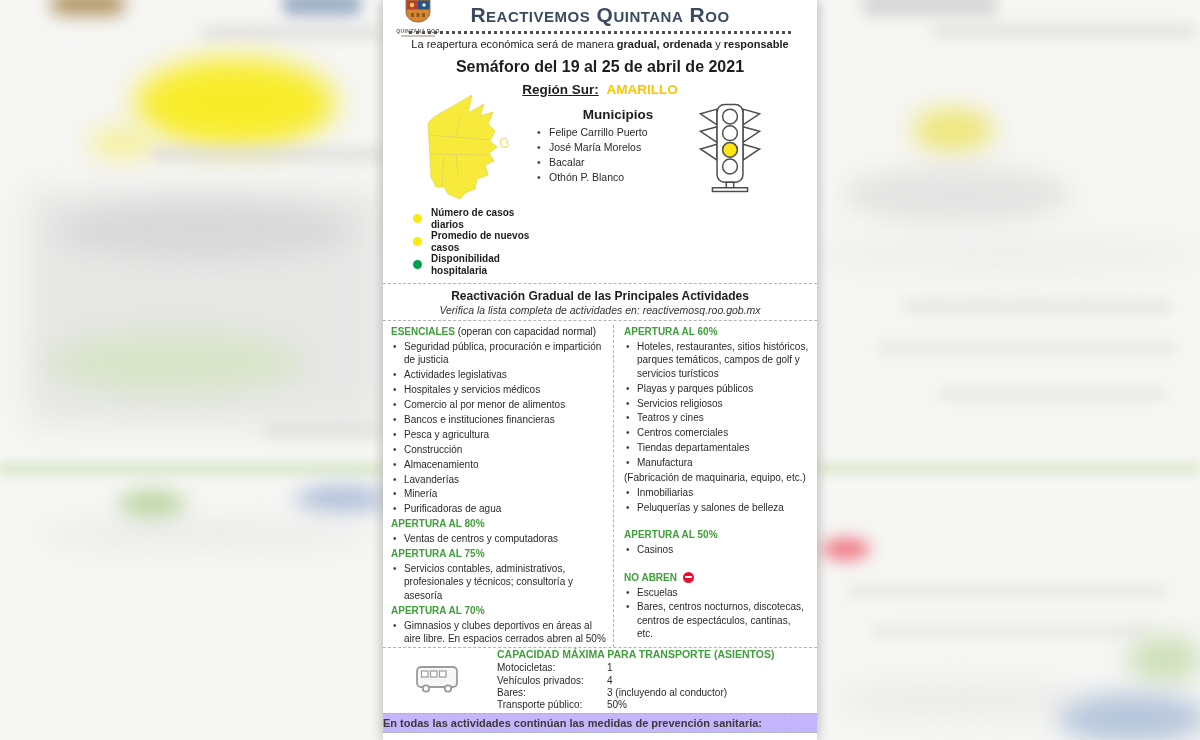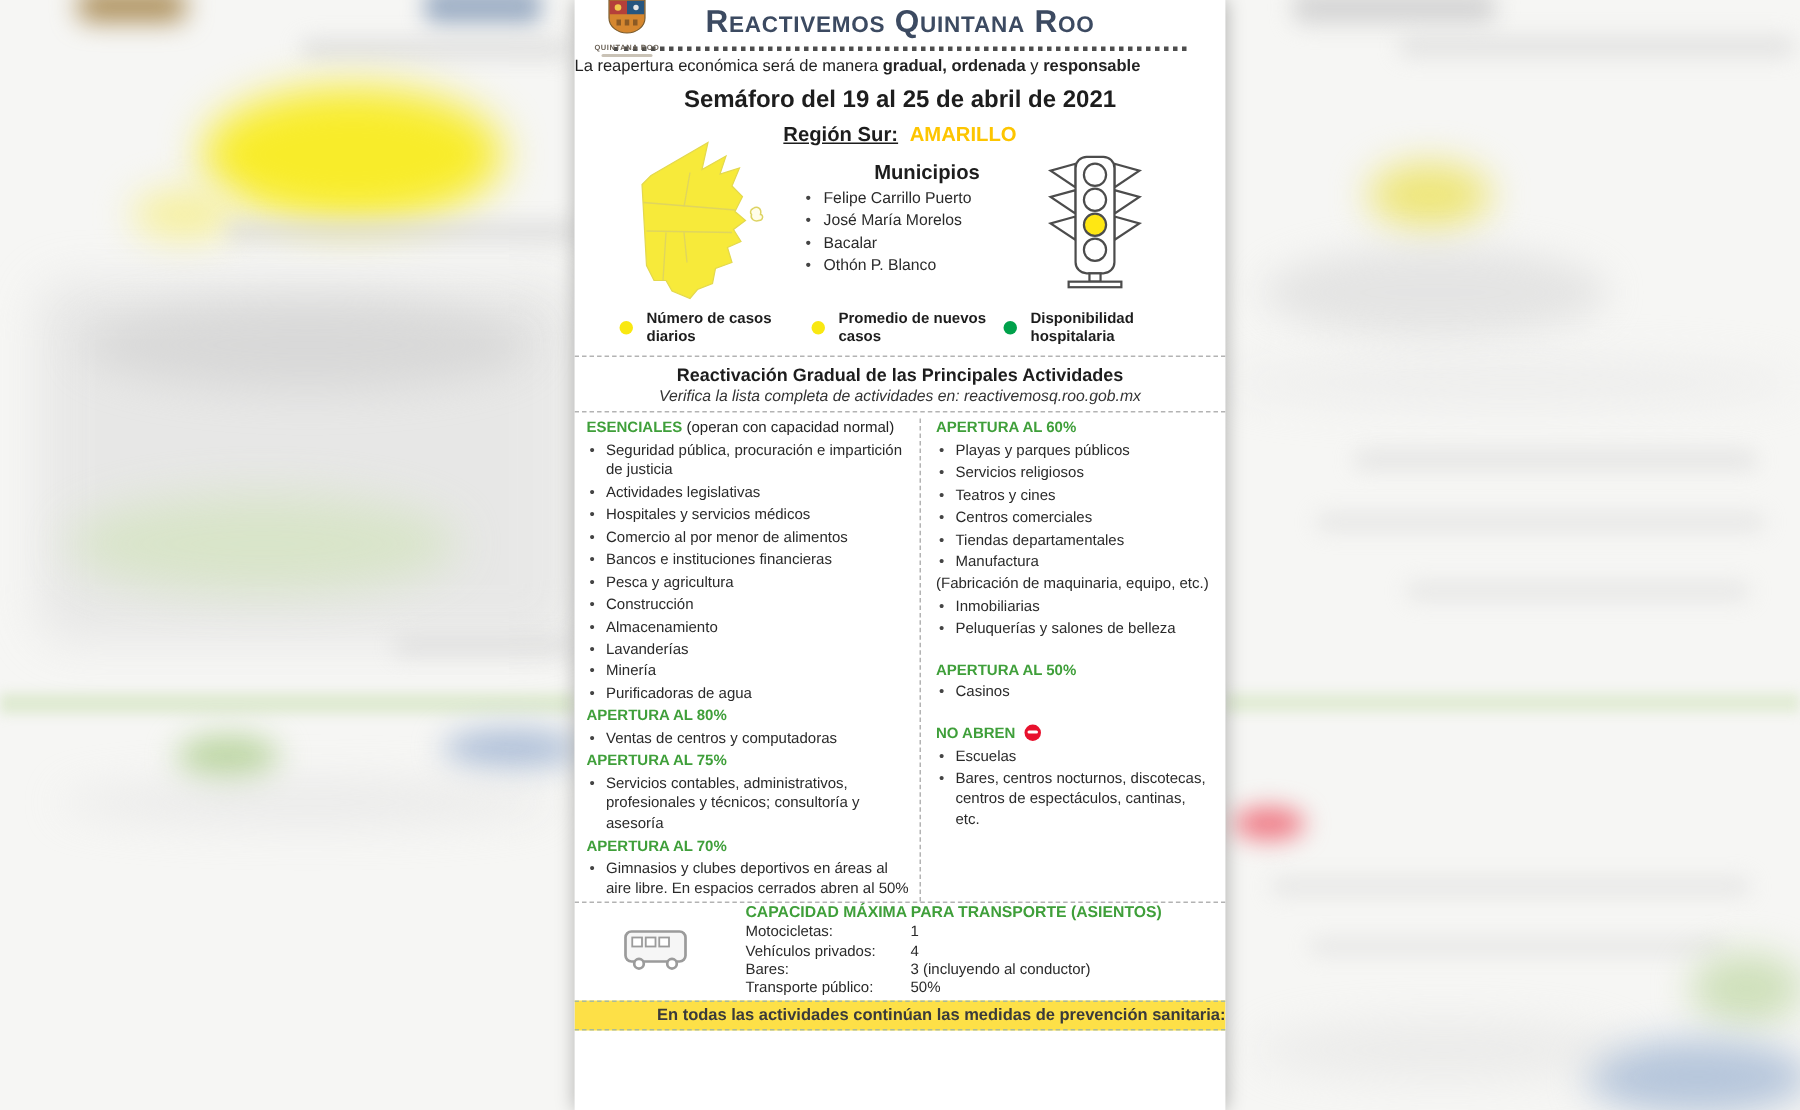--- a/index.html
+++ b/index.html
@@ -32,7 +32,7 @@
     font-variant:small-caps;letter-spacing:.5px;color:#3c4a61;
   }
   .dotted-rule{border:0;border-top:3px dotted #4d4d4d;margin:4px 26px 4px 26px;}
-  .intro{text-align:left;font-size:11px;color:#222;}
+  .intro{text-align:center;font-size:11px;color:#222;}
   .intro b{font-weight:bold;}
   .semaforo-title{text-align:center;font-size:16px;font-weight:bold;color:#1d1d1d;margin-top:8px;}
   .region-line{text-align:center;font-size:13.5px;font-weight:bold;margin-top:6px;color:#1d1d1d;}

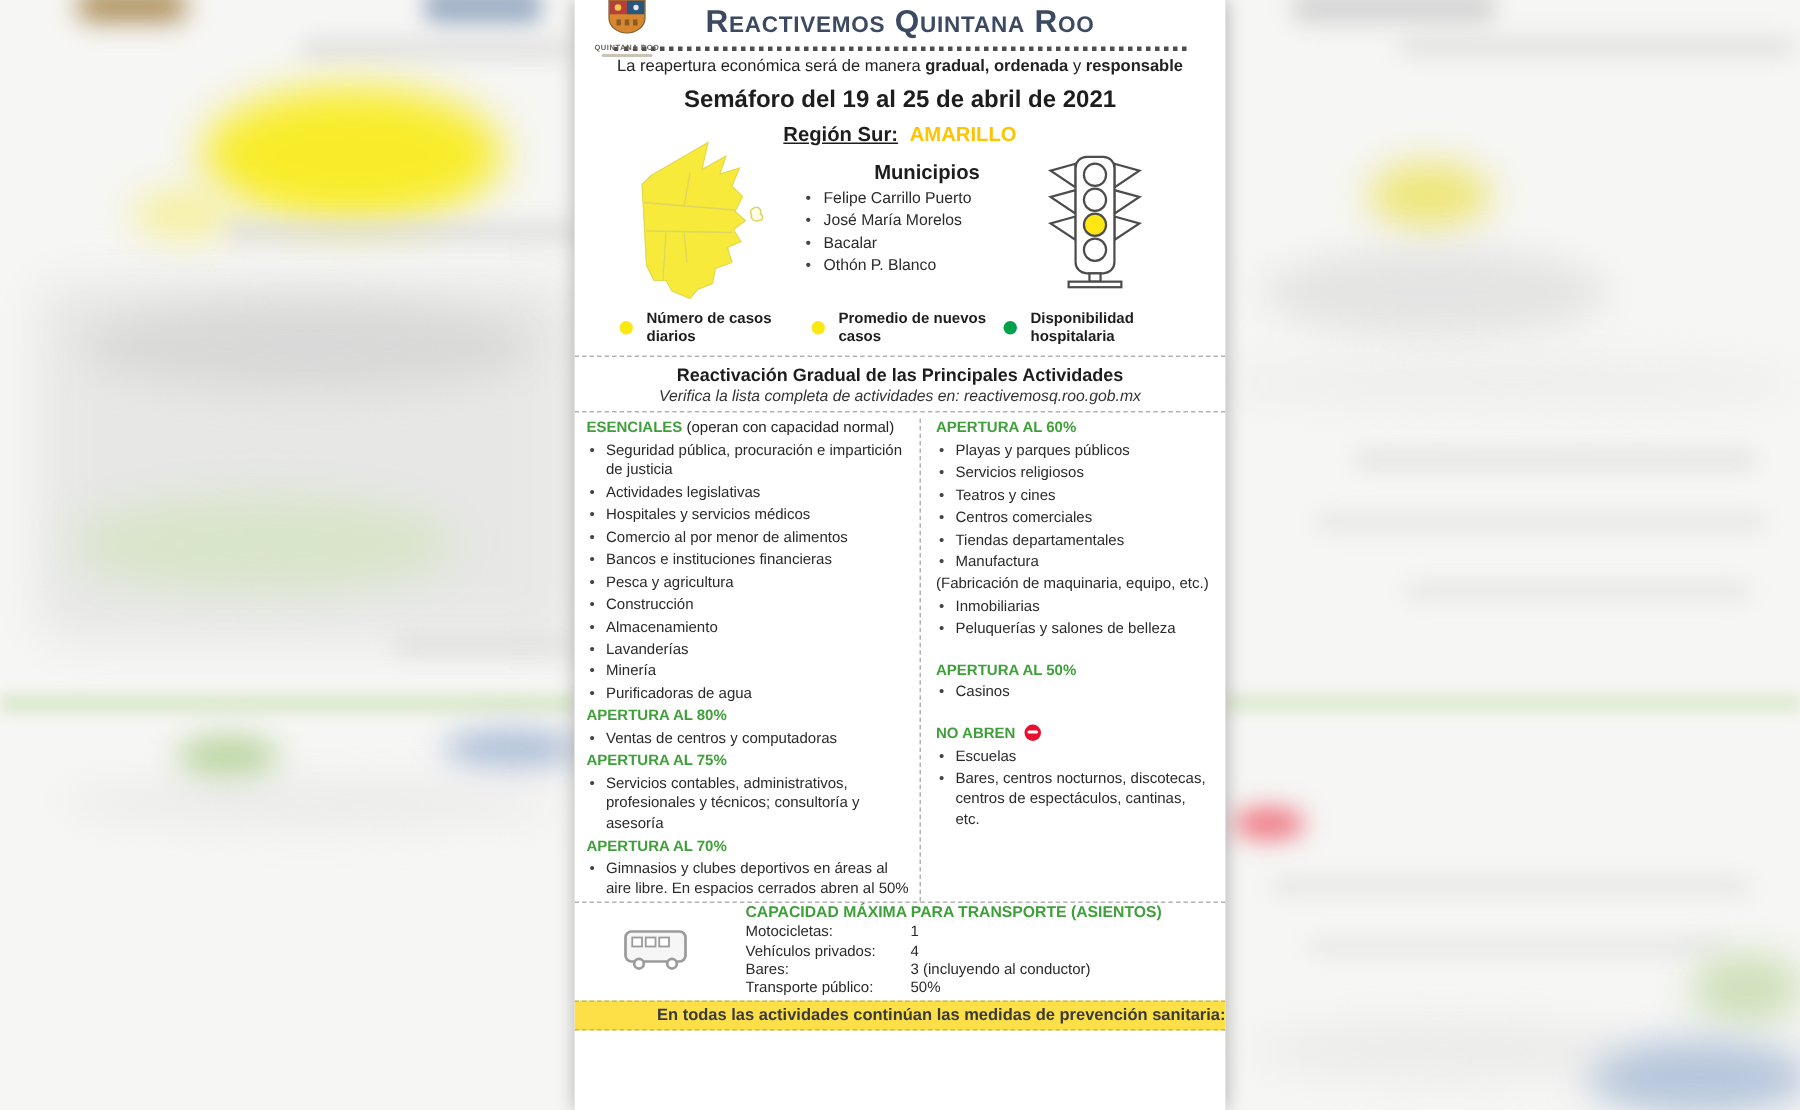--- a/index.html
+++ b/index.html
@@ -49,7 +49,7 @@
   .traffic-svg{position:absolute;right:50px;top:0;}
 
   
-  .legend-row{display:flex;justify-content:space-between;padding:4px 26px 0 30px;}
+  .legend-row{display:flex;justify-content:space-between;padding:4px 26px 0 30px;flex-direction:column;}
   .legend-item{display:flex;align-items:center;width:122px;}
   .legend-item .dot{width:9px;height:9px;border-radius:50%;margin-right:9px;flex:0 0 auto;}
   .legend-item .l-label{font-size:10px;font-weight:bold;line-height:11.5px;color:#1d1d1d;}

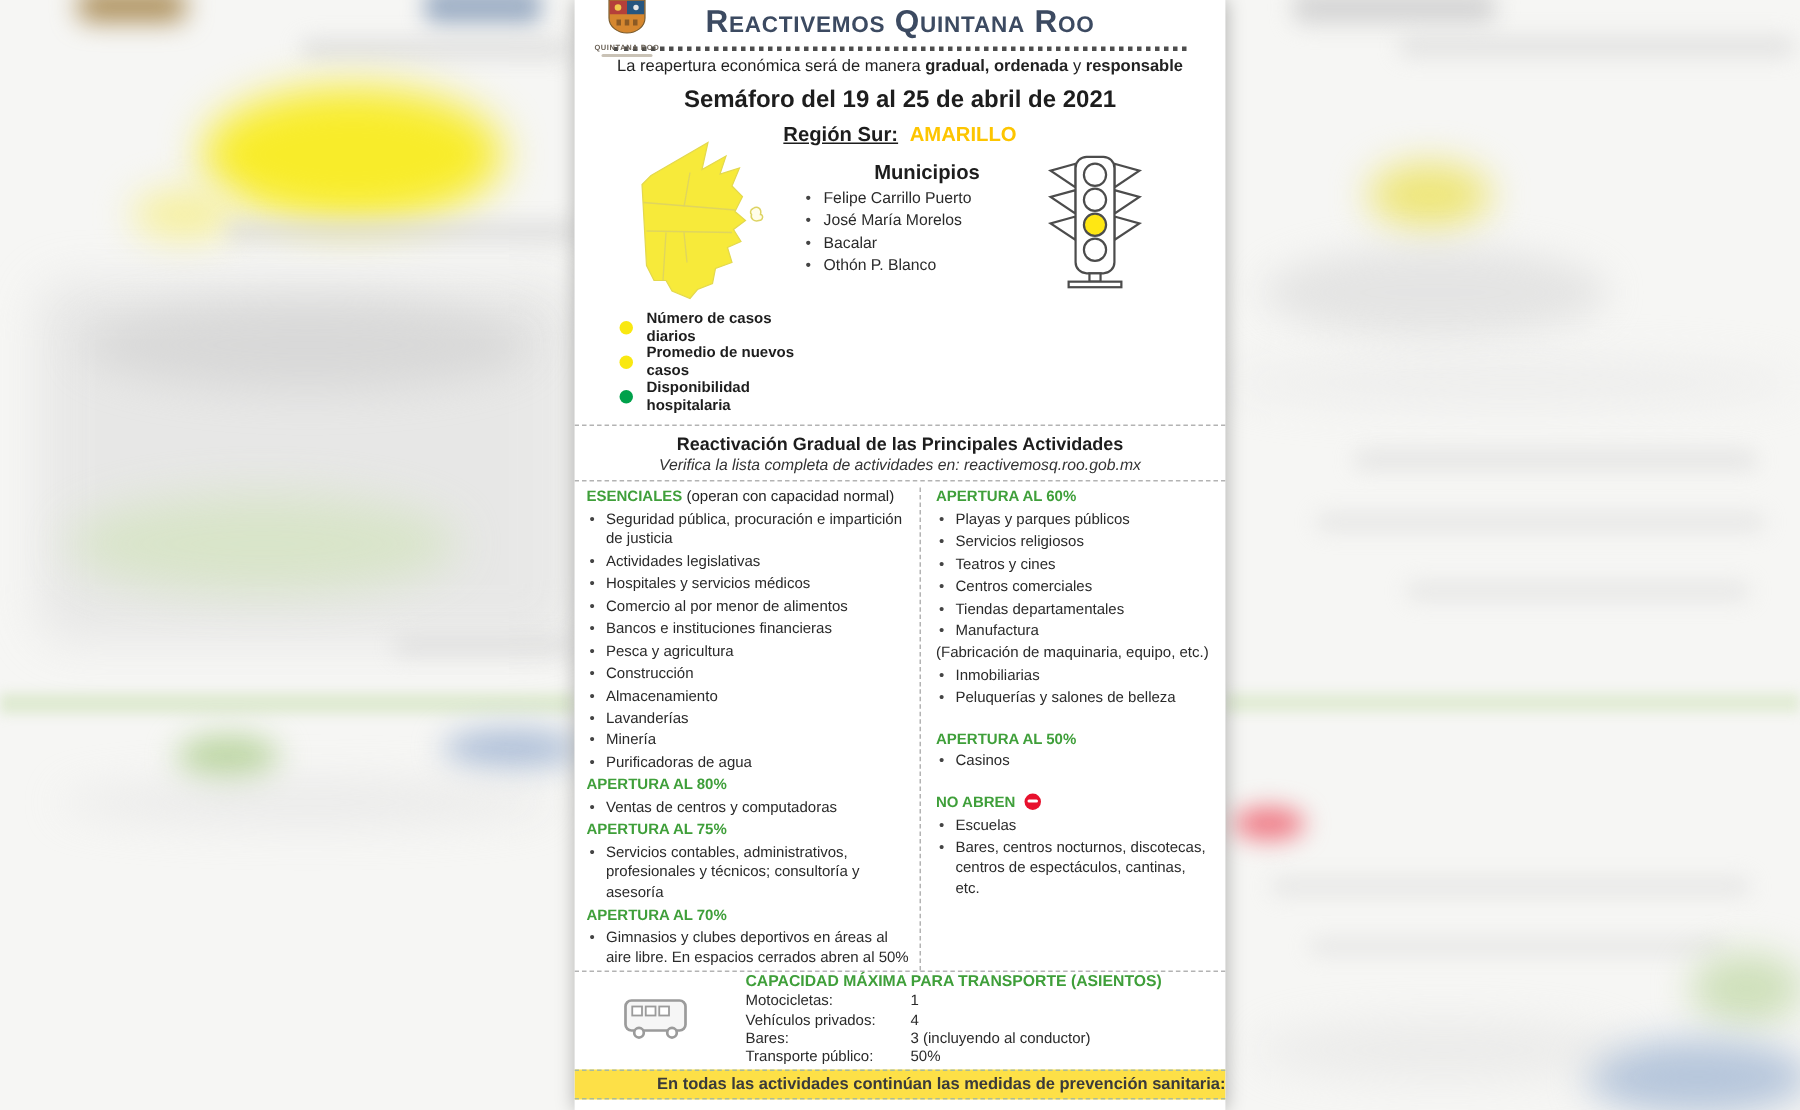--- a/index.html
+++ b/index.html
@@ -315,6 +315,9 @@
           <span class="e-text">APERTURA AL 60%</span><span class="e-suffix"></span>
         </div>
 
+        <div class="entry bullet">
+          <span class="e-text">Hoteles, restaurantes, sitios históricos, parques temáticos, campos de golf y servicios turísticos</span><span class="e-suffix"></span>
+        </div>
 
         <div class="entry bullet">
           <span class="e-text">Playas y parques públicos</span><span class="e-suffix"></span>

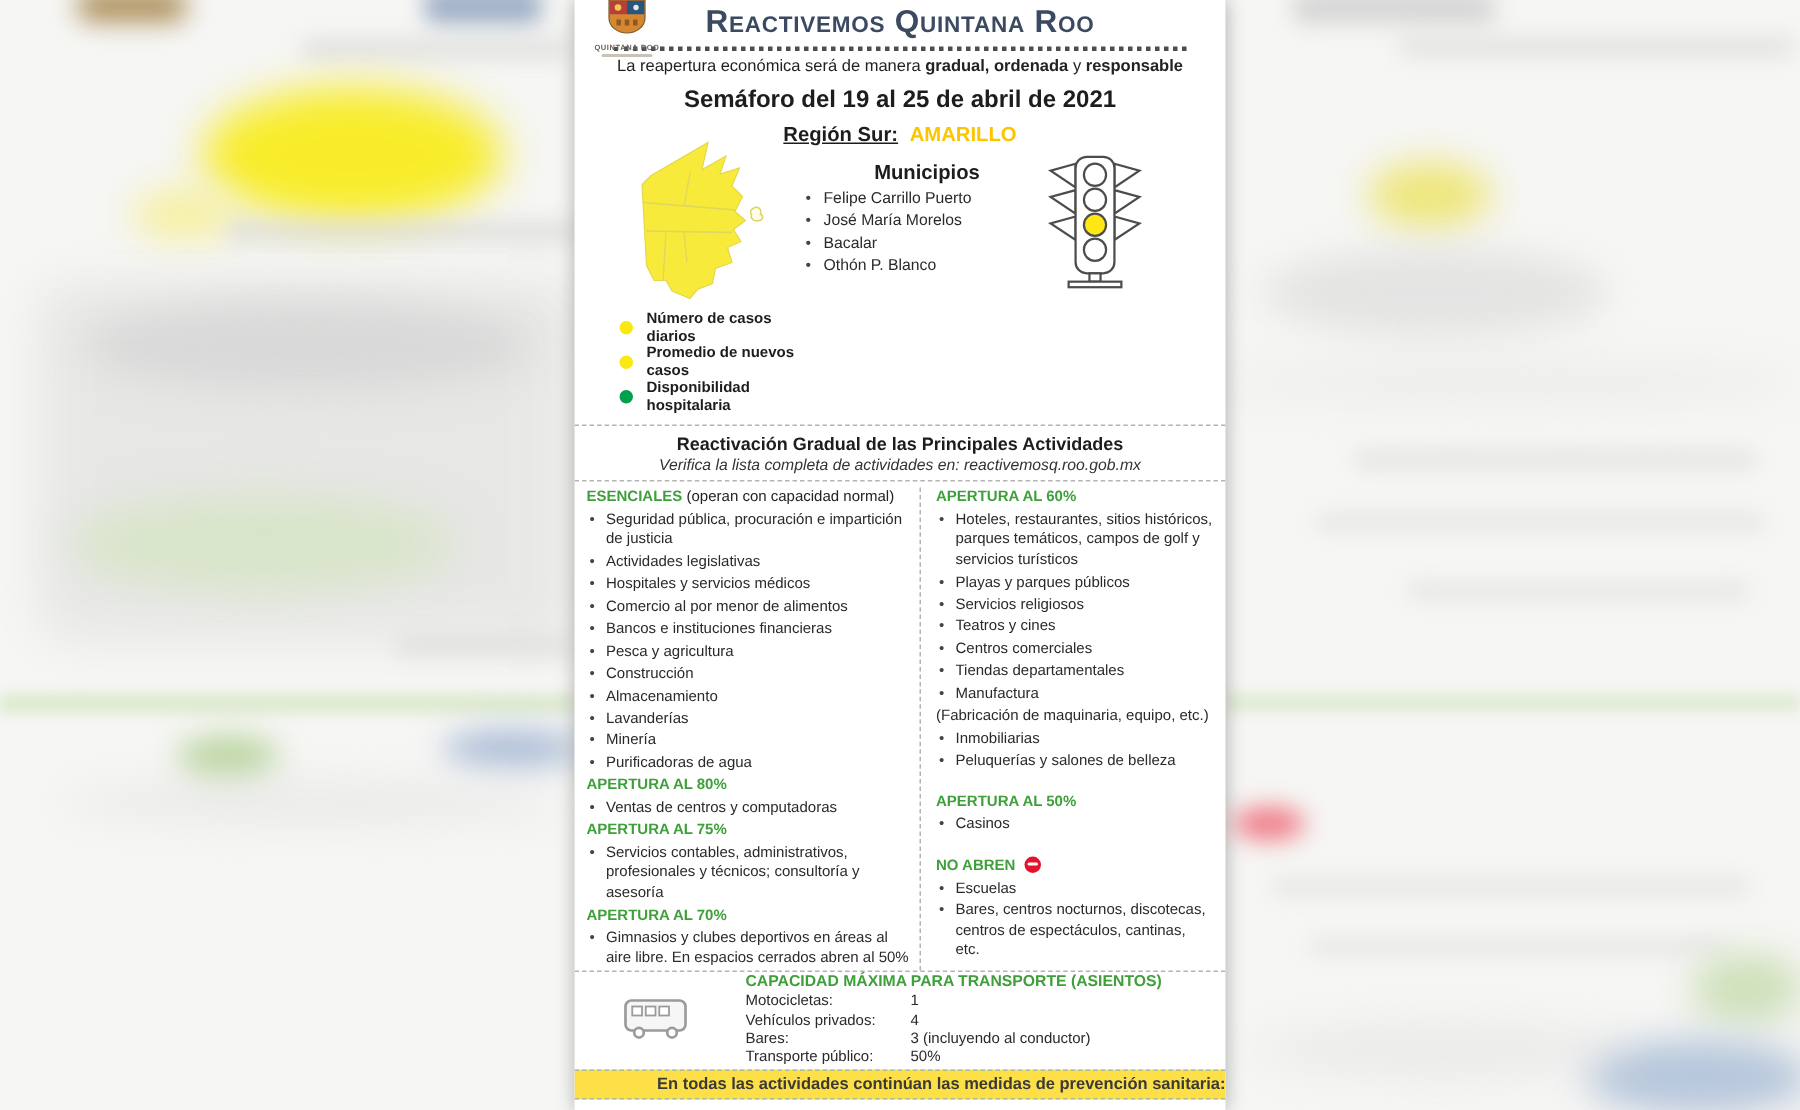--- a/index.html
+++ b/index.html
@@ -90,8 +90,8 @@
 
   
   .band{
-    background:#fde047;border-top:1px dashed #a9bb9b;border-bottom:1px dashed #a9bb9b;
-    text-align:right;font-size:11px;font-weight:bold;color:#3a3a3a;padding:3px 0;margin-top:2px;
+    background:#c4b5fd;border-top:1px dashed #a9bb9b;border-bottom:1px dashed #a9bb9b;
+    text-align:left;font-size:11px;font-weight:bold;color:#3a3a3a;padding:3px 0;margin-top:2px;
   }
   .measures{display:flex;justify-content:space-between;padding:6px 22px 0 26px;}
 </style>

